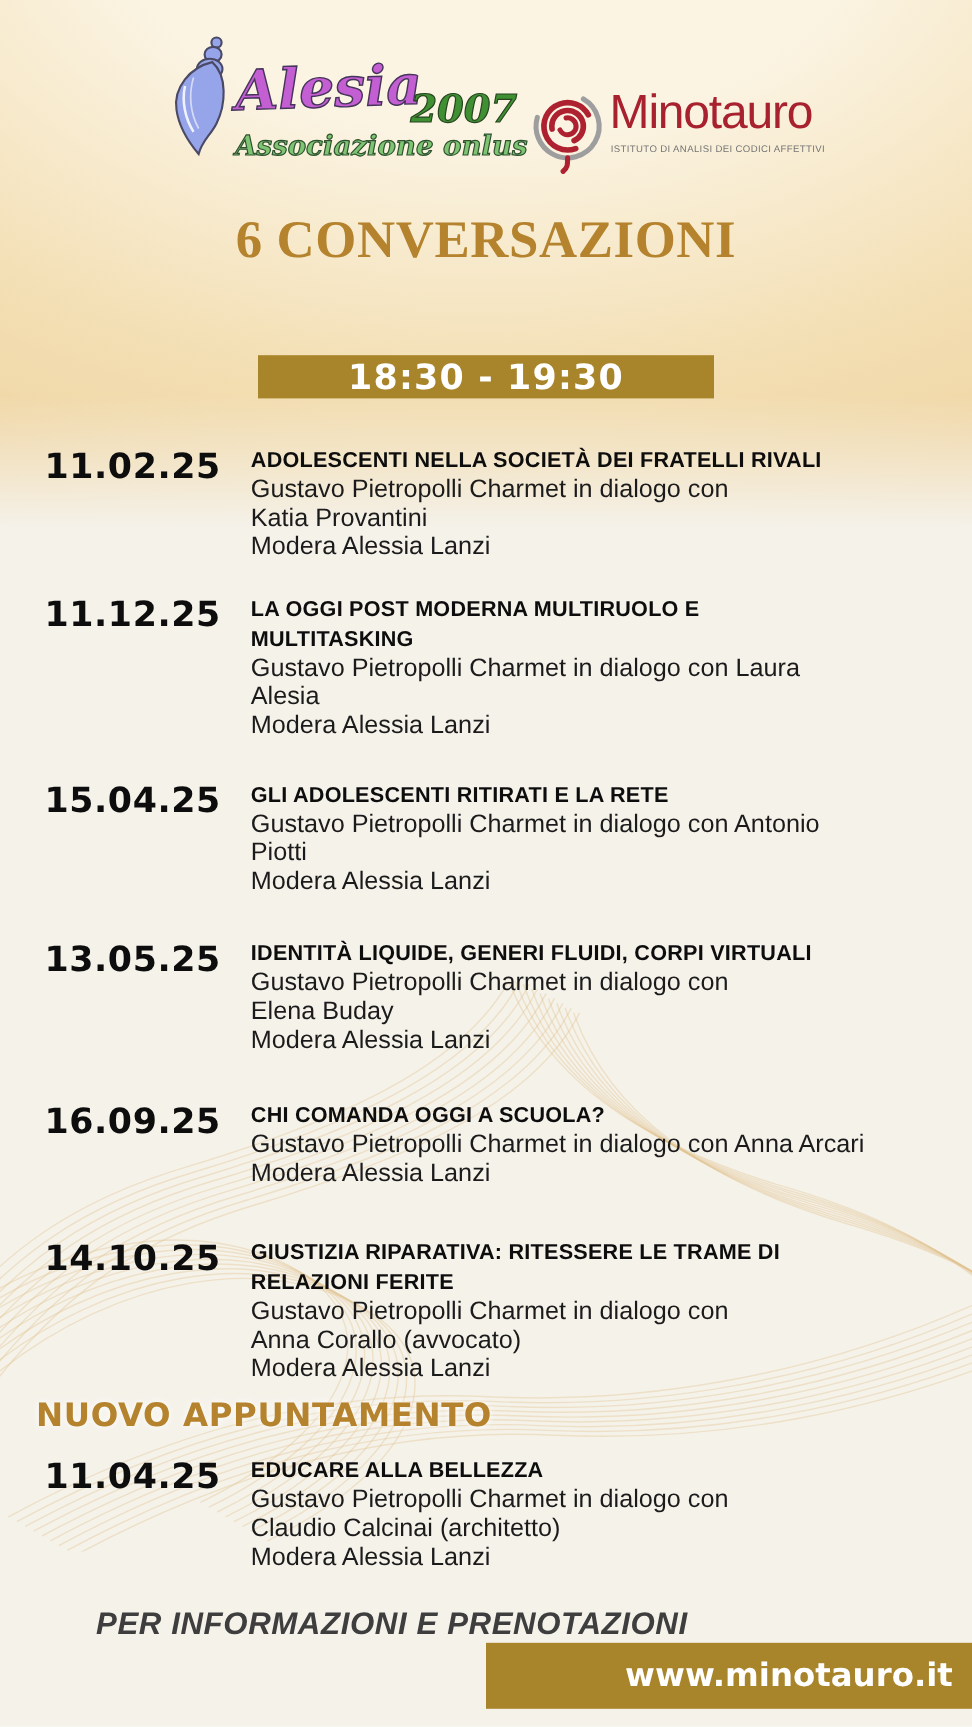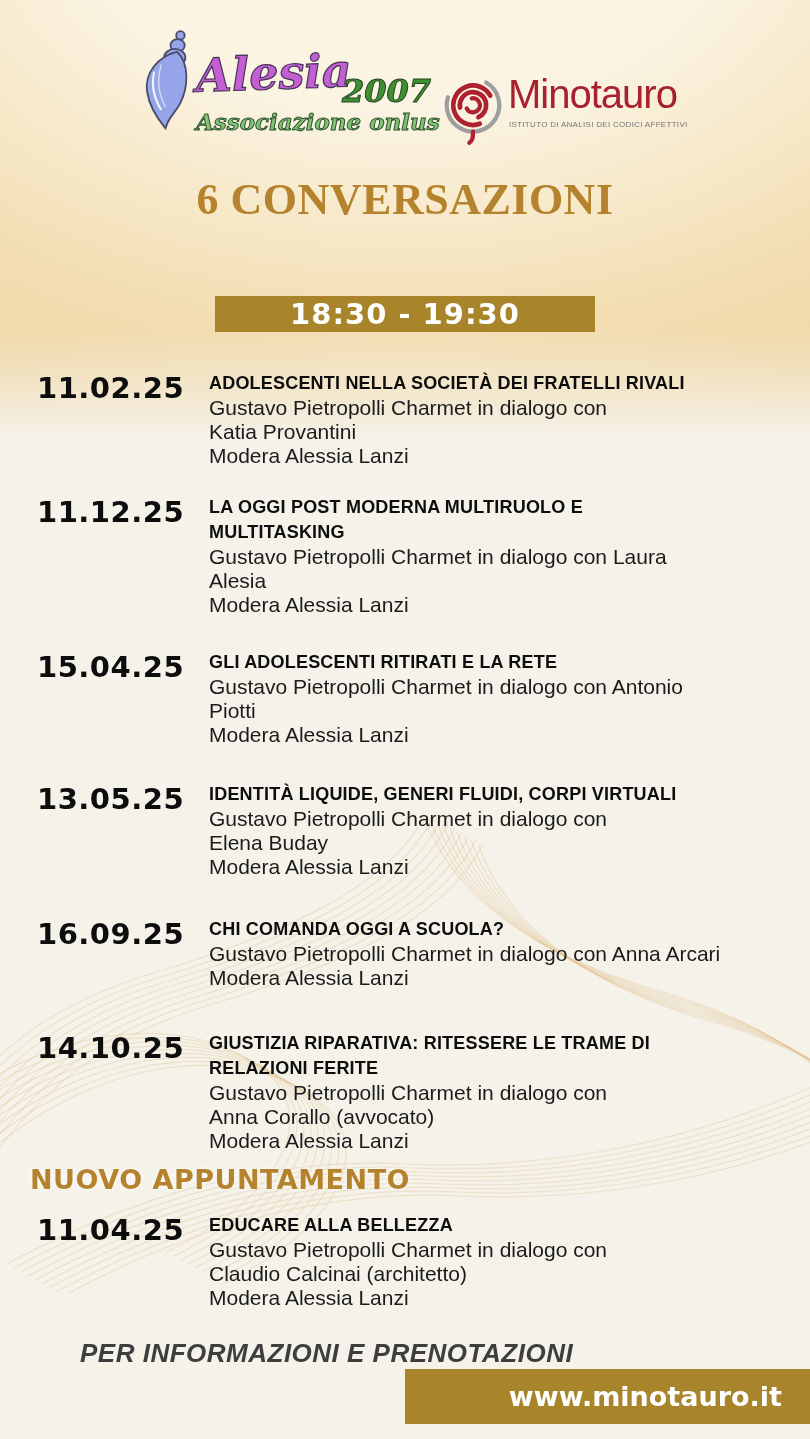--- a/index.html
+++ b/index.html
@@ -87,7 +87,7 @@
   .site-banner{
     position:absolute; top:1369px; left:405px; width:405px; height:55px; box-sizing:border-box;
     background:#A8842B; color:#FFFFFF; display:flex; align-items:center; justify-content:flex-end;
-    padding-right:28px; font-family:"DejaVu Sans",sans-serif; font-weight:bold; font-size:27px;
+    padding-right:16px; font-family:"DejaVu Sans",sans-serif; font-weight:bold; font-size:27px;
   }
 </style>
 </head>

